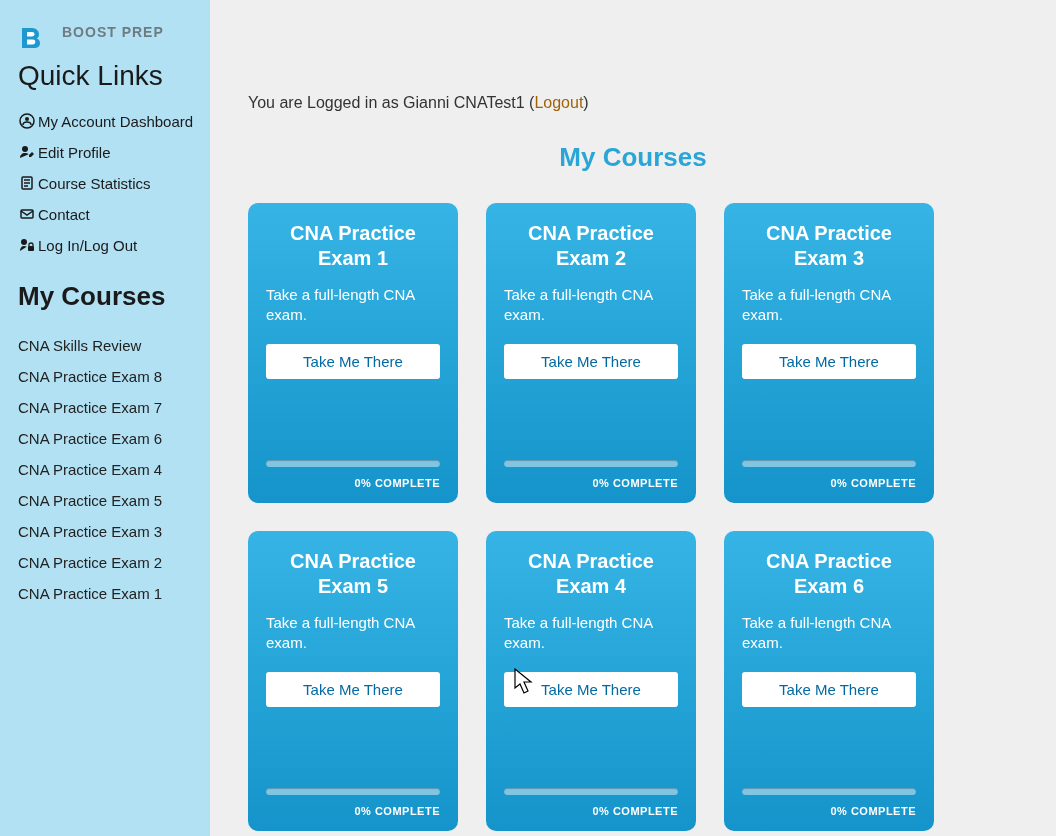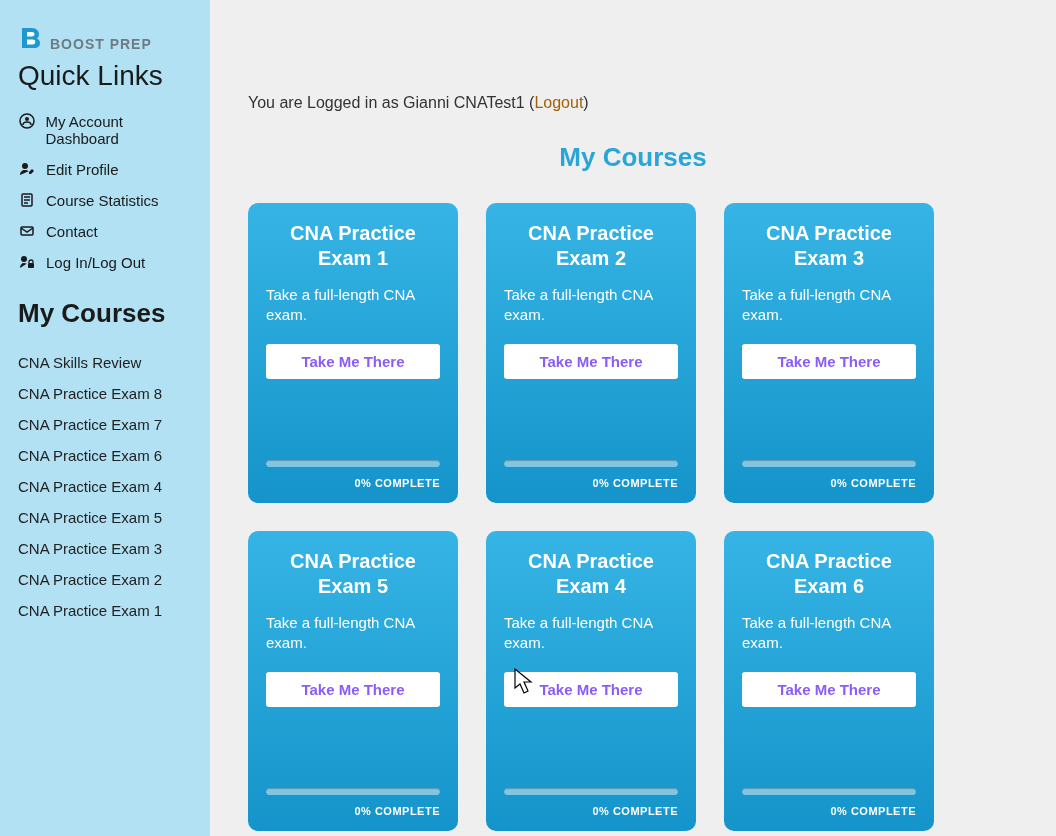--- a/index.html
+++ b/index.html
@@ -17,7 +17,7 @@
     padding: 14px 14px 14px 18px;
     flex-shrink: 0;
   }
-  .logo-row { display:flex; align-items:flex-end; gap:4px; margin-top:10px; margin-bottom:8px;}
+  .logo-row { display:flex; align-items:flex-start; gap:16px; margin-top:10px; margin-bottom:8px;}
   .logo-b {
     width:28px; height:28px; display:flex; align-items:center; justify-content:center;
   }

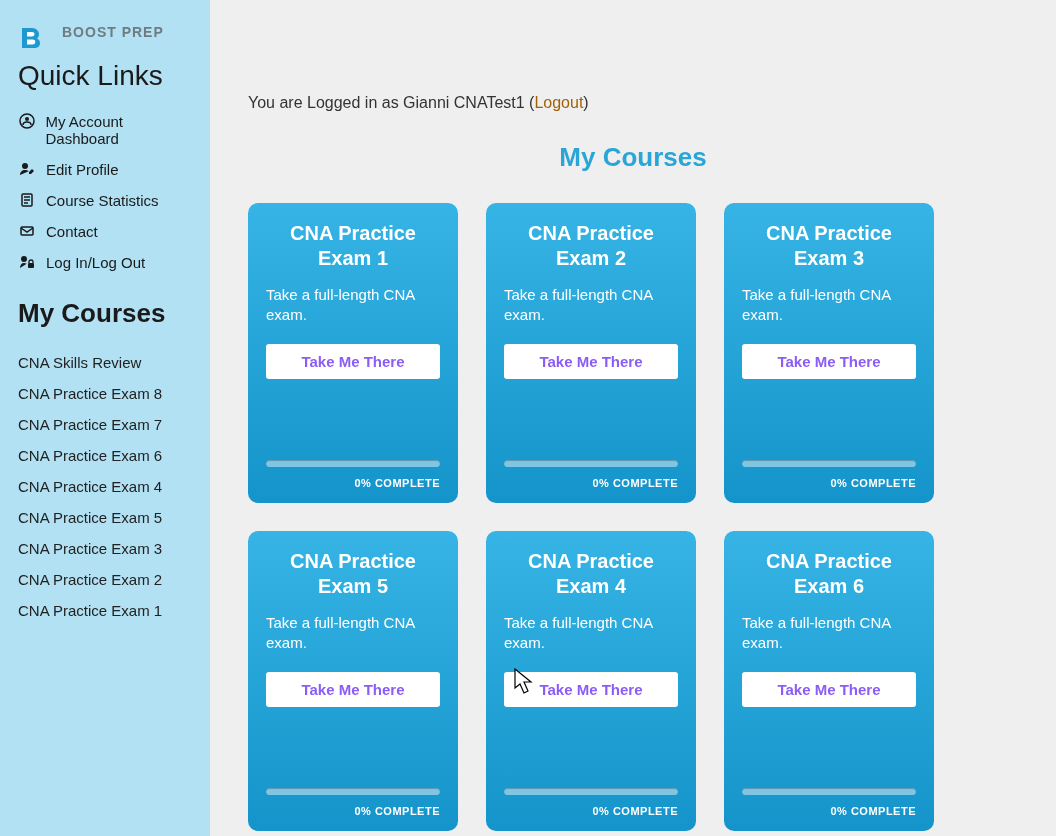--- a/index.html
+++ b/index.html
@@ -27,7 +27,7 @@
     font-size:28px; font-weight:400; color:#1a1a1a; margin:8px 0 14px 0;
   }
   .ql-item {
-    display:flex; align-items:flex-start; gap:10px; color:#1a1a1a; font-size:15px;
+    display:flex; align-items:flex-start; gap:2px; color:#1a1a1a; font-size:15px;
     padding:7px 0; cursor:pointer;
   }
   .ql-item .ql-icon { width:18px; display:flex; justify-content:center; }

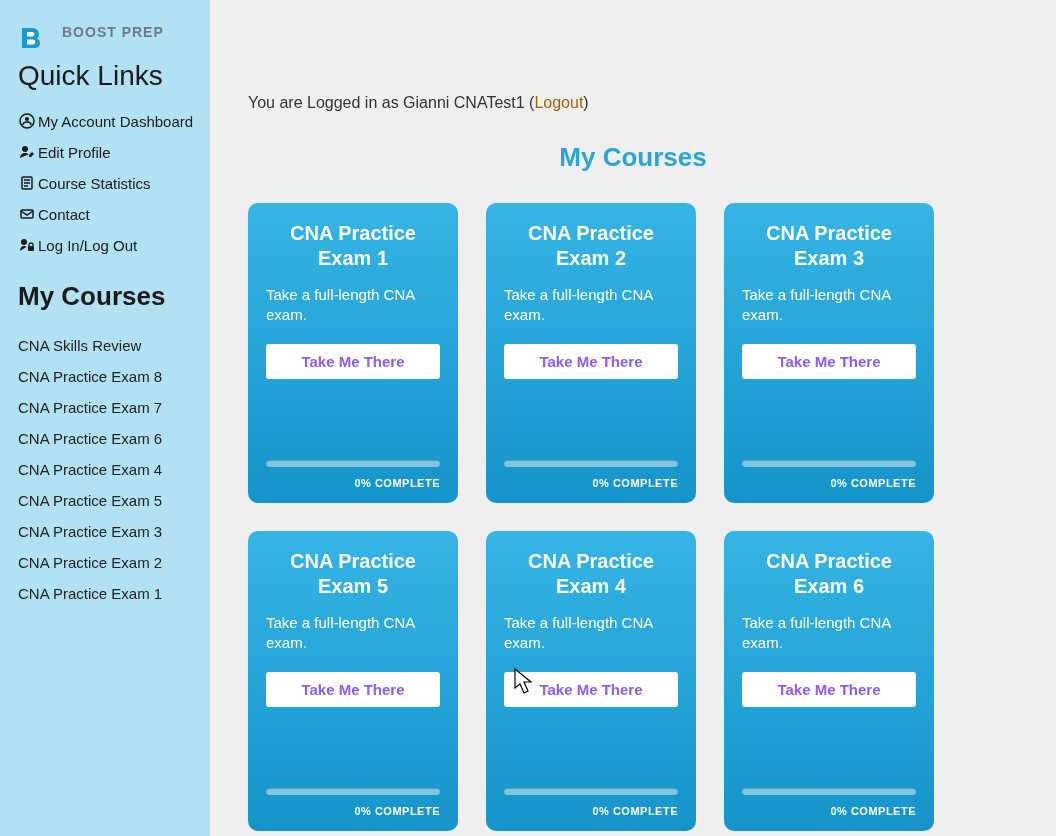--- a/index.html
+++ b/index.html
@@ -58,8 +58,8 @@
   .card-title { font-size:20px; font-weight:700; text-align:center; line-height:1.25; margin-bottom:14px;}
   .card-desc { font-size:15px; line-height:1.35; margin-bottom:18px;}
   .card-btn {
-    background:#fff; color:#8b5cf6; border:none; border-radius:3px;
-    padding:9px 0; font-size:15px; font-weight:700; cursor:pointer;
+    background:#fff; color:#0369a1; border:none; border-radius:3px;
+    padding:9px 0; font-size:15px; font-weight:400; cursor:pointer;
     margin-bottom:auto;
   }
   .progress-wrap { margin-top:auto; }

